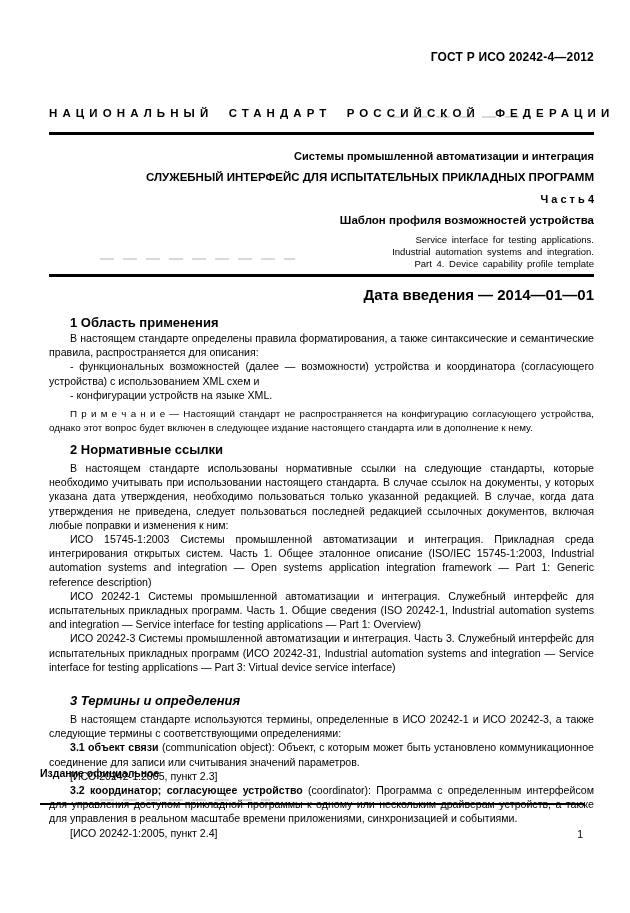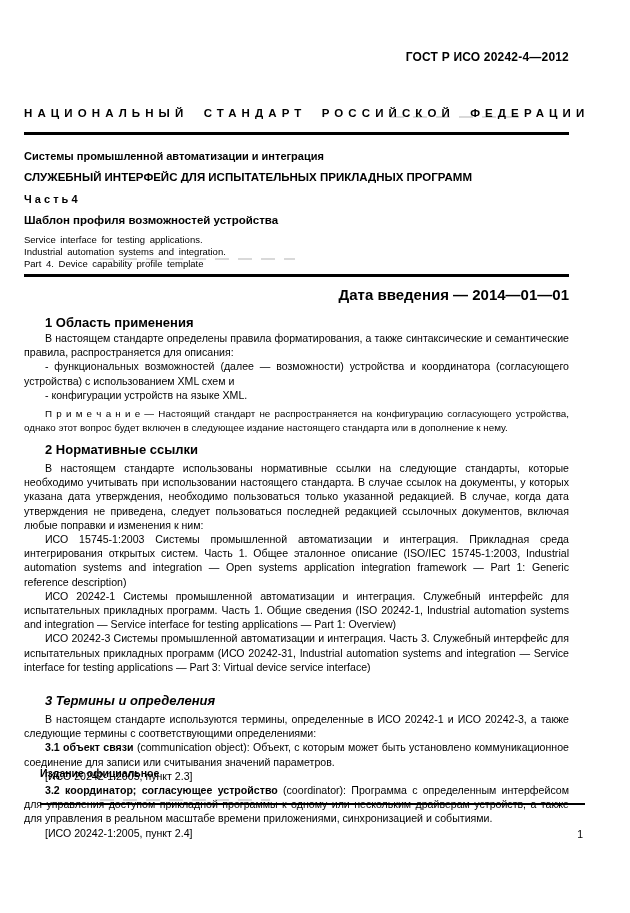--- a/index.html
+++ b/index.html
@@ -12,7 +12,7 @@
     color:#000;
     overflow:hidden;
   }
-  .content { position:absolute; left:24px; top:0; width:545px; }
+  .content { position:absolute; left:49px; top:0; width:545px; }
 
   .doc-code {
     margin-top:50px;

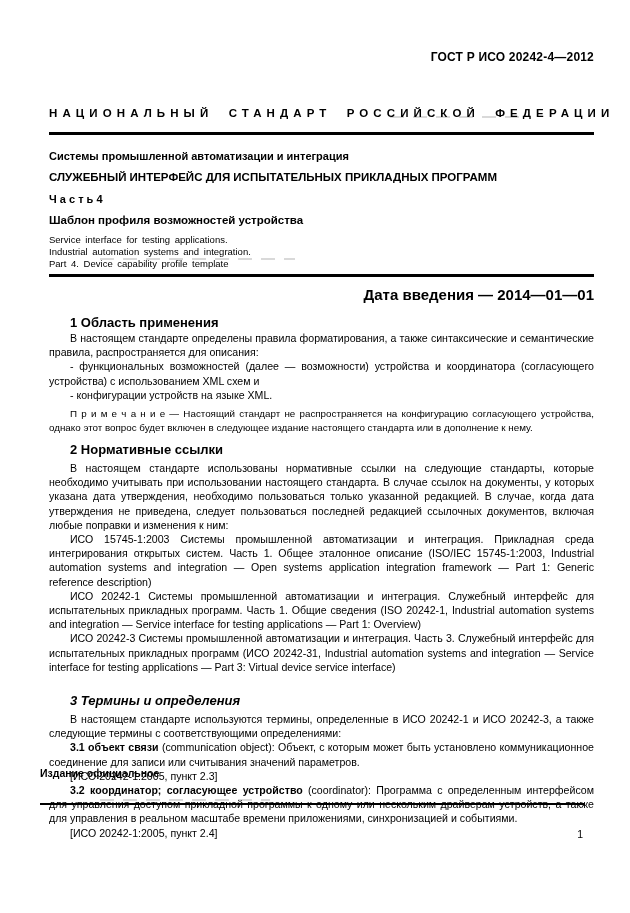--- a/index.html
+++ b/index.html
@@ -36,7 +36,7 @@
   .rule-1 { margin-top:12px; }
   .rule-2 { margin-top:4px; }
 
-  .title-block { text-align:left; }
+  .title-block { text-align:right; }
   .t-subject  { margin-top:15px; font-weight:bold; font-size:11px;   line-height:13px; }
   .t-main     { margin-top:8px;  font-weight:bold; font-size:11.5px; line-height:13px; }
   .t-part     { margin-top:9px;  font-weight:bold; font-size:11px;   line-height:13px; }

